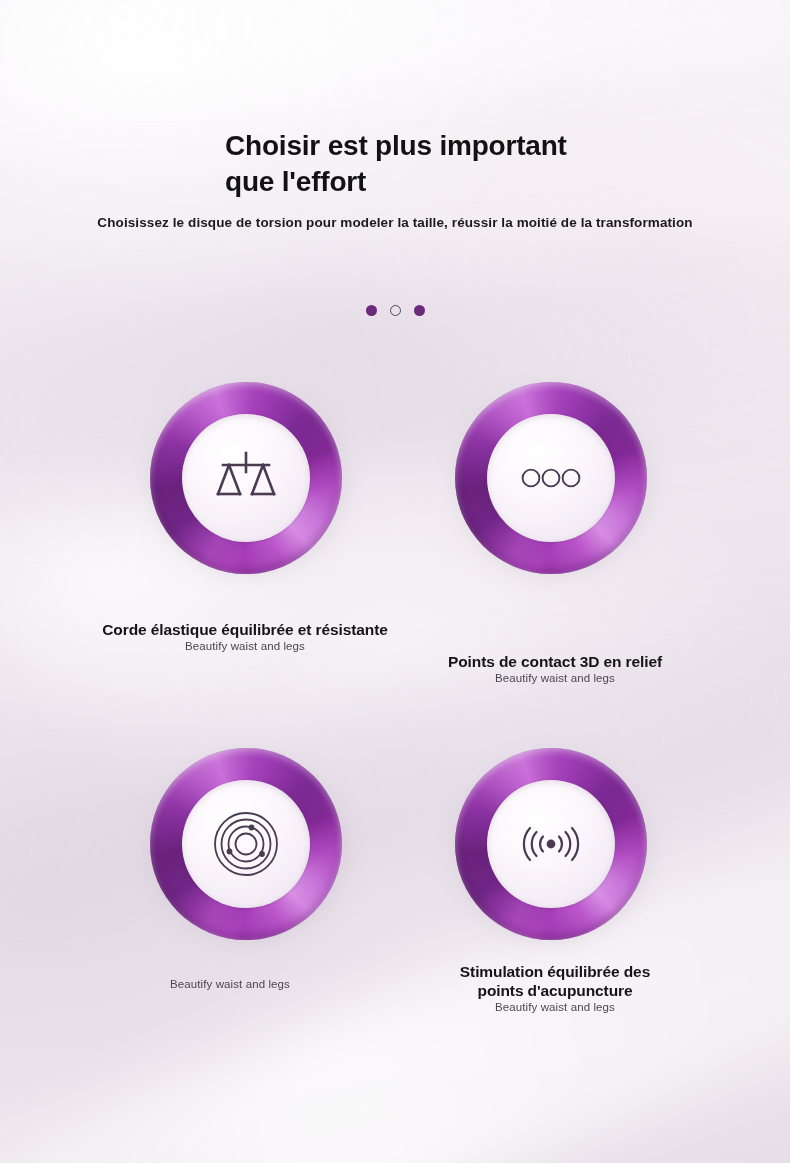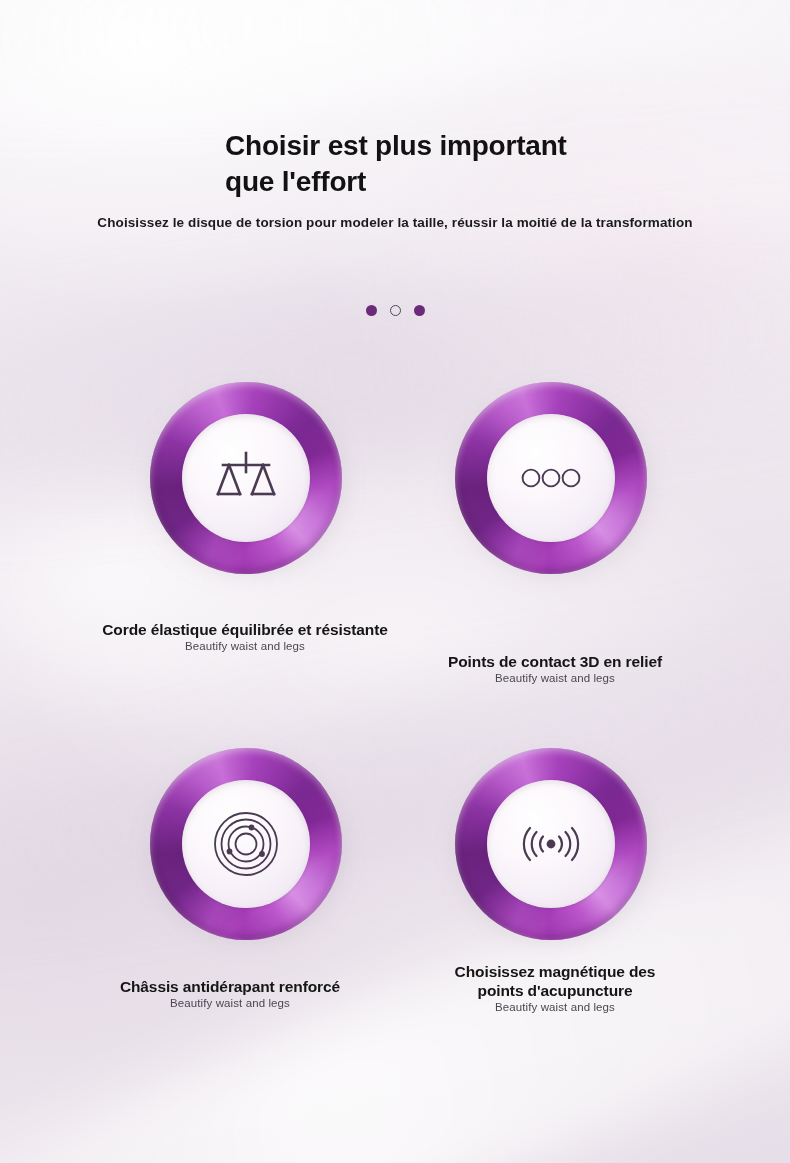--- a/index.html
+++ b/index.html
@@ -299,7 +299,7 @@
     </div>
 
     <div class="caption cap-3">
-      <div class="cap-title">Choisissez magnétique des
+      <div class="cap-title">Stimulation équilibrée des
 points d'acupuncture</div>
       <div class="cap-sub">Beautify waist and legs</div>
     </div>

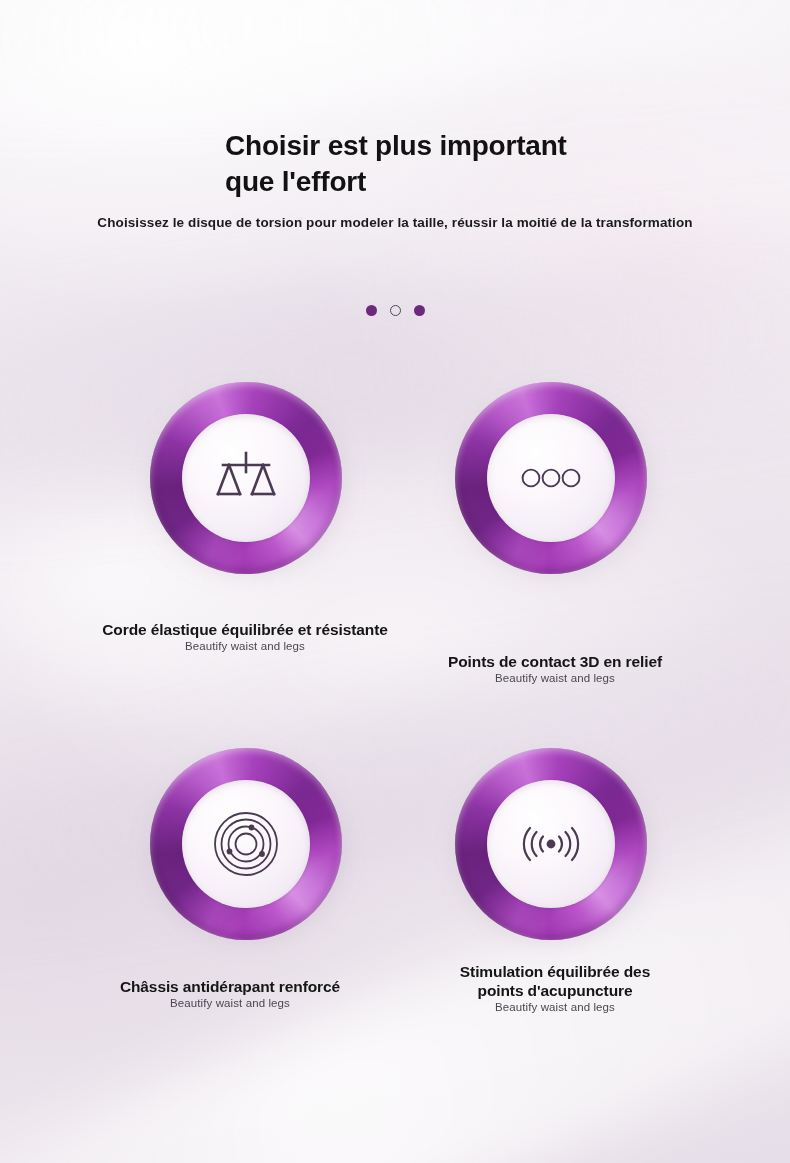--- a/index.html
+++ b/index.html
@@ -294,7 +294,6 @@
     </div>
 
     <div class="caption cap-2">
-      <div class="cap-title">Châssis antidérapant renforcé</div>
       <div class="cap-sub">Beautify waist and legs</div>
     </div>
 

